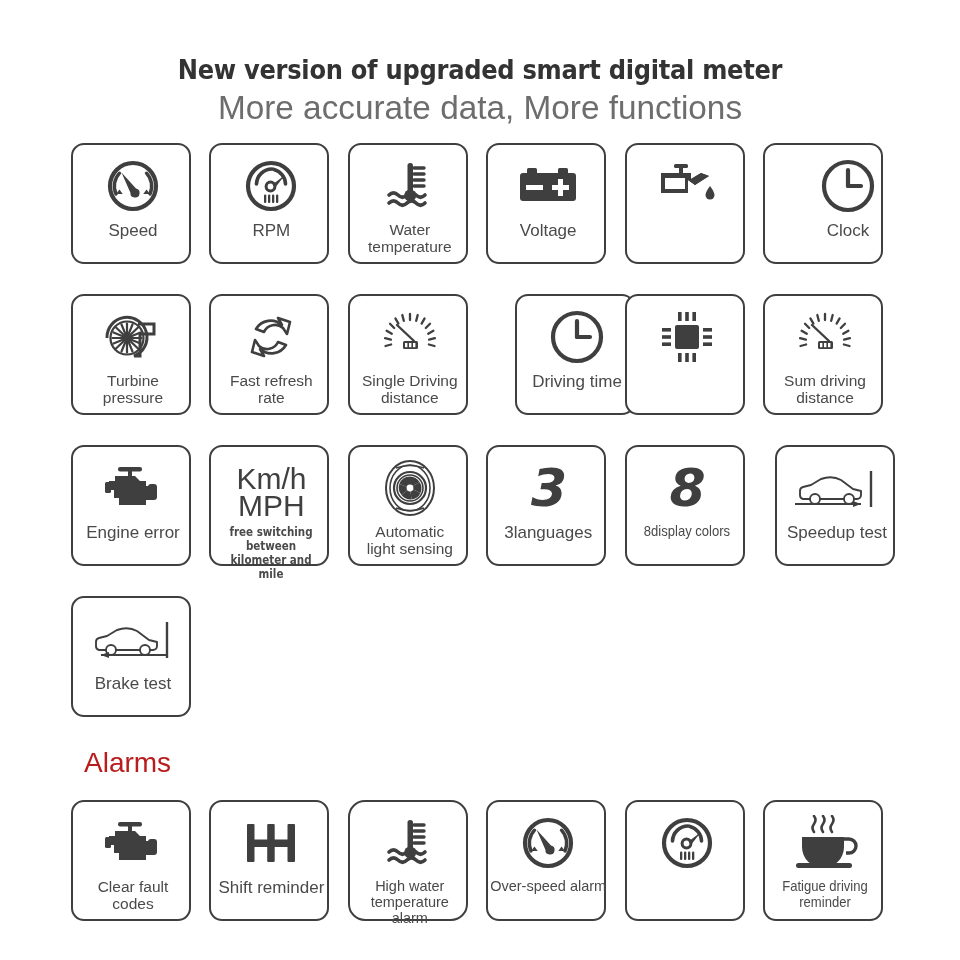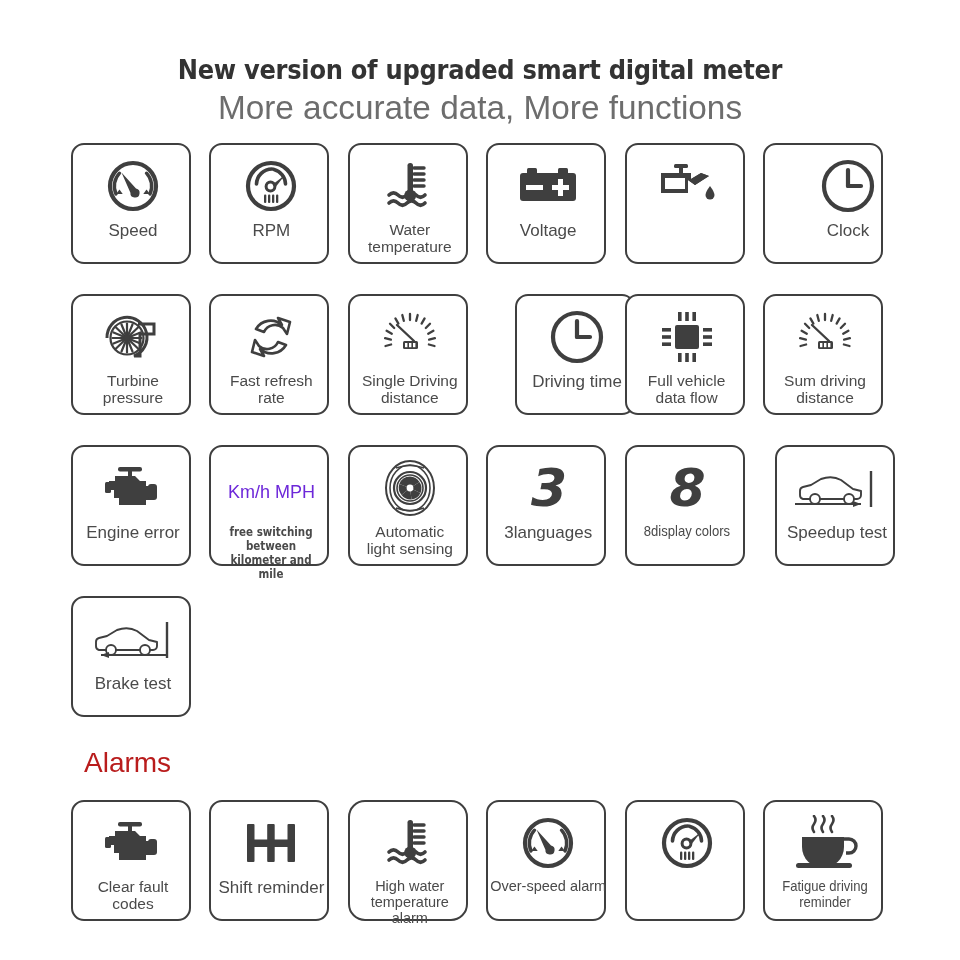--- a/index.html
+++ b/index.html
@@ -309,8 +309,6 @@
      </g>
    </svg>
           </div>
-          <div class="label sm">Full vehicle
-data flow</div>
         </div>
       </div>
       <div class="card" style="left: 763px; top: 294px;">

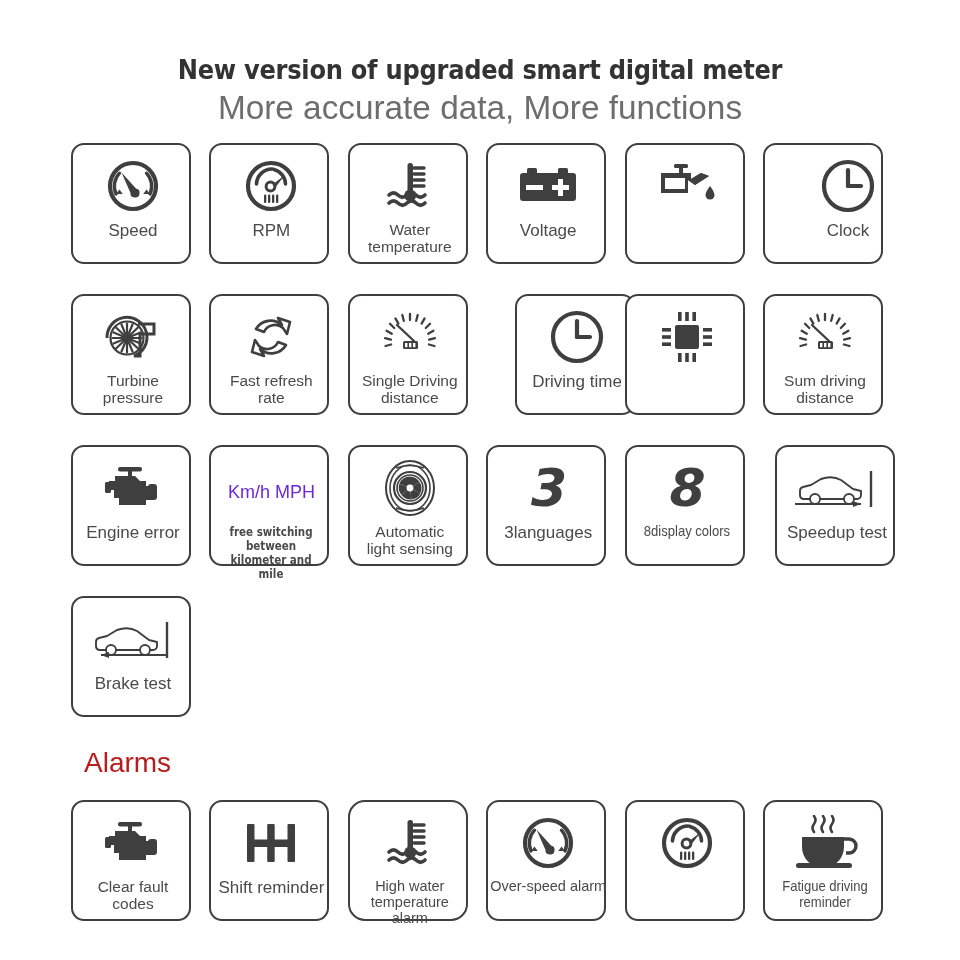--- a/index.html
+++ b/index.html
@@ -72,7 +72,7 @@
 
   
   .kmh-big{
-    font-size:18px;line-height:27px;color:#6d28d9;
+    font-size:30px;line-height:27px;color:#404040;
     text-align:center;margin-top:8px;
   }
   .kmh-small{

